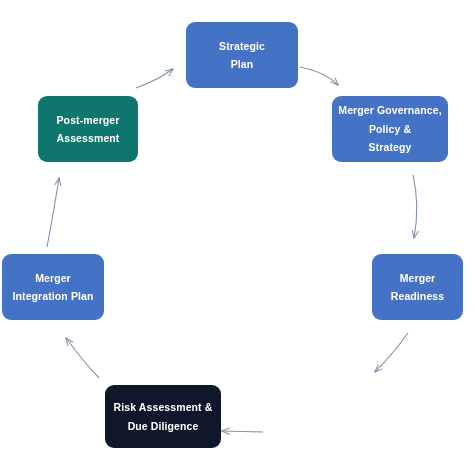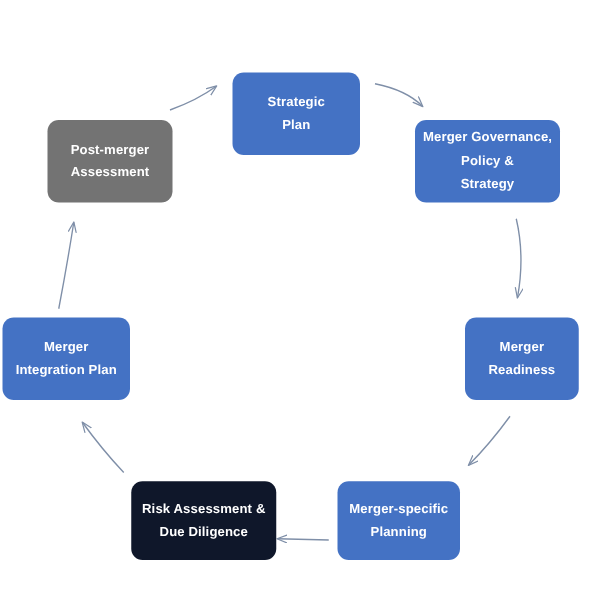--- a/index.html
+++ b/index.html
@@ -74,7 +74,7 @@
     <path d="M47,247 Q54,210 59,178" fill="none" stroke="#7F8FA8" stroke-width="1.1" marker-end="url(#ah)"></path>
   </svg>
 
-  <div class="node" id="n0" style="left: 186px; top: 22px; width: 102px; height: 66px; background: rgb(68, 114, 196); color: rgb(255, 255, 255); margin-top: 36px;">
+  <div class="node" id="n0" style="left: 186px; top: 22px; width: 112px; height: 66px; background: rgb(68, 114, 196); color: rgb(255, 255, 255);">
     <span class="node-label">Strategic
 Plan</span>
   </div>

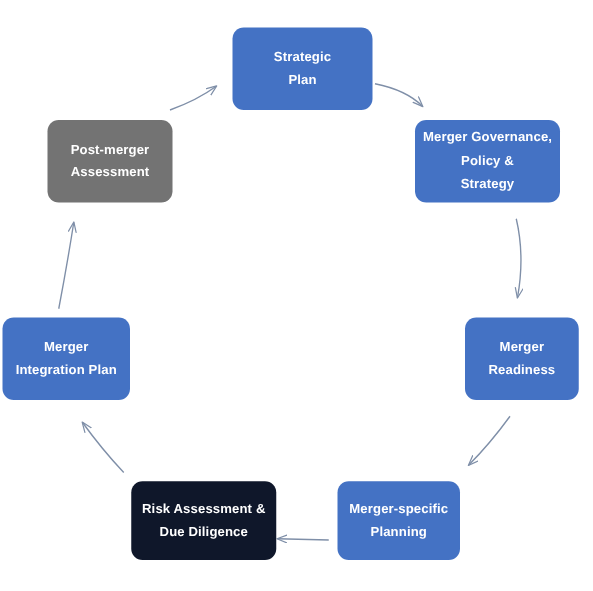--- a/index.html
+++ b/index.html
@@ -99,7 +99,7 @@
     <span class="node-label">Merger
 Integration Plan</span>
   </div>
-  <div class="node" id="n6" style="left: 38px; top: 96px; width: 100px; height: 66px; background: #737373; color: rgb(255, 255, 255); text-align: center;">
+  <div class="node" id="n6" style="left: 38px; top: 96px; width: 100px; height: 66px; background: #0f766e; color: rgb(255, 255, 255); text-align: center;">
     <span class="node-label">Post-merger
 Assessment</span>
   </div>

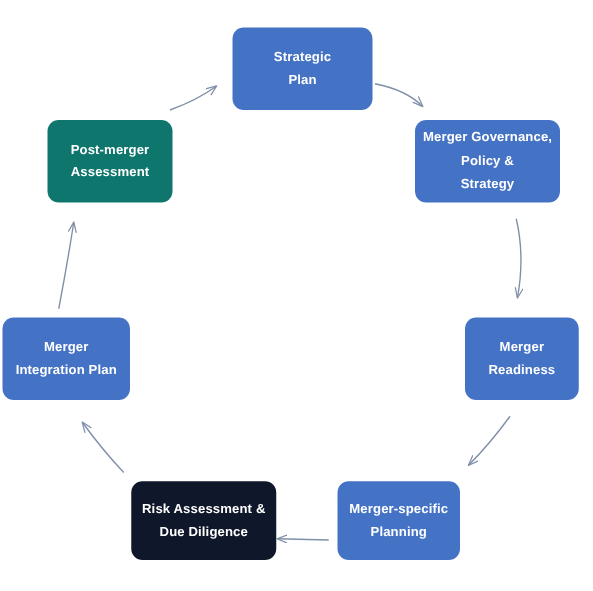--- a/index.html
+++ b/index.html
@@ -87,10 +87,6 @@
     <span class="node-label">Merger
 Readiness</span>
   </div>
-  <div class="node" id="n3" style="left: 270px; top: 385px; width: 98px; height: 63px; background: rgb(68, 114, 196); color: rgb(255, 255, 255);">
-    <span class="node-label">Merger-specific
-Planning</span>
-  </div>
   <div class="node" id="n4" style="left: 105px; top: 385px; width: 116px; height: 63px; background: #0f172a; color: rgb(255, 255, 255);">
     <span class="node-label">Risk Assessment &amp;
 Due Diligence</span>

